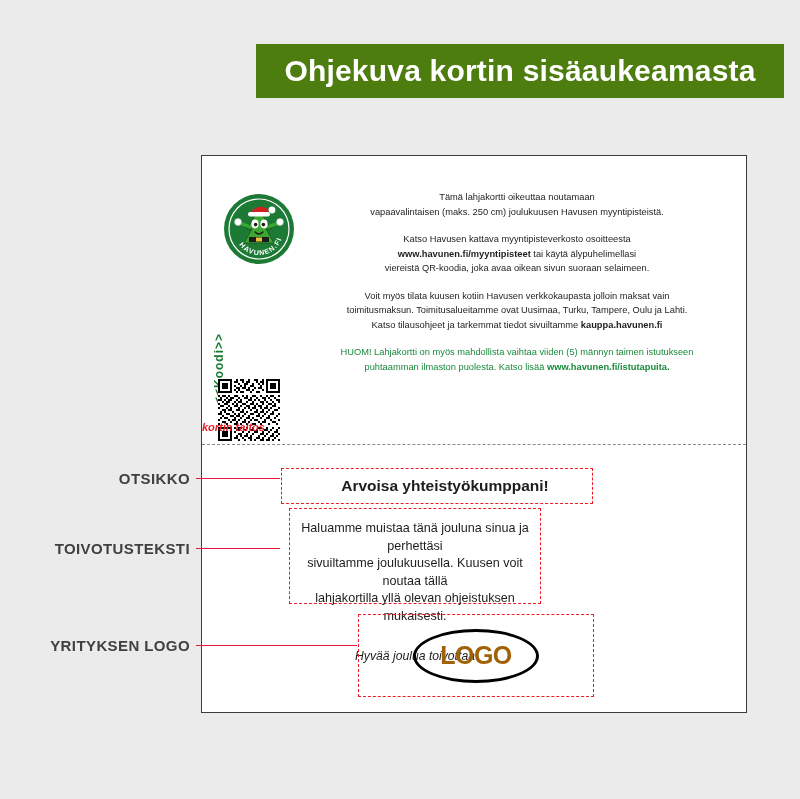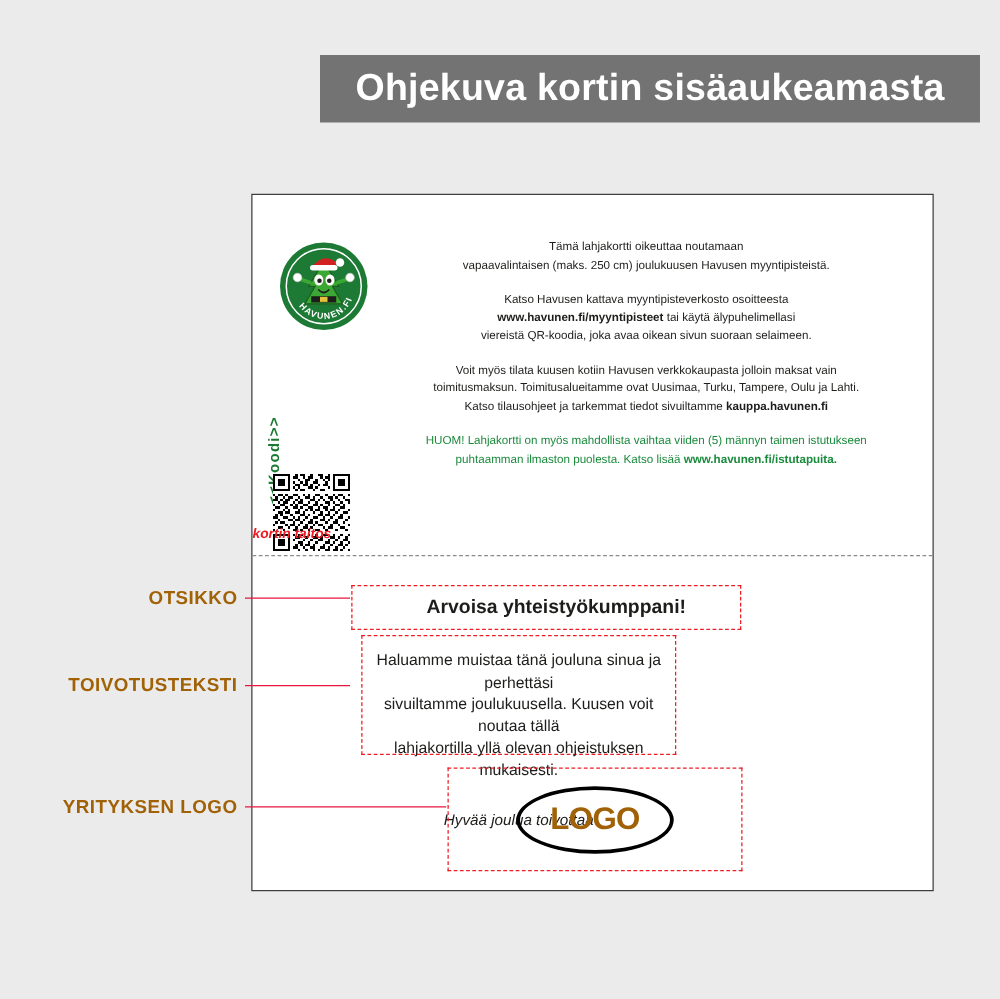--- a/index.html
+++ b/index.html
@@ -22,7 +22,7 @@
     top: 44px;
     width: 528px;
     height: 54px;
-    background: #737373;
+    background: #4d7c0f;
     display: flex;
     align-items: center;
     justify-content: center;

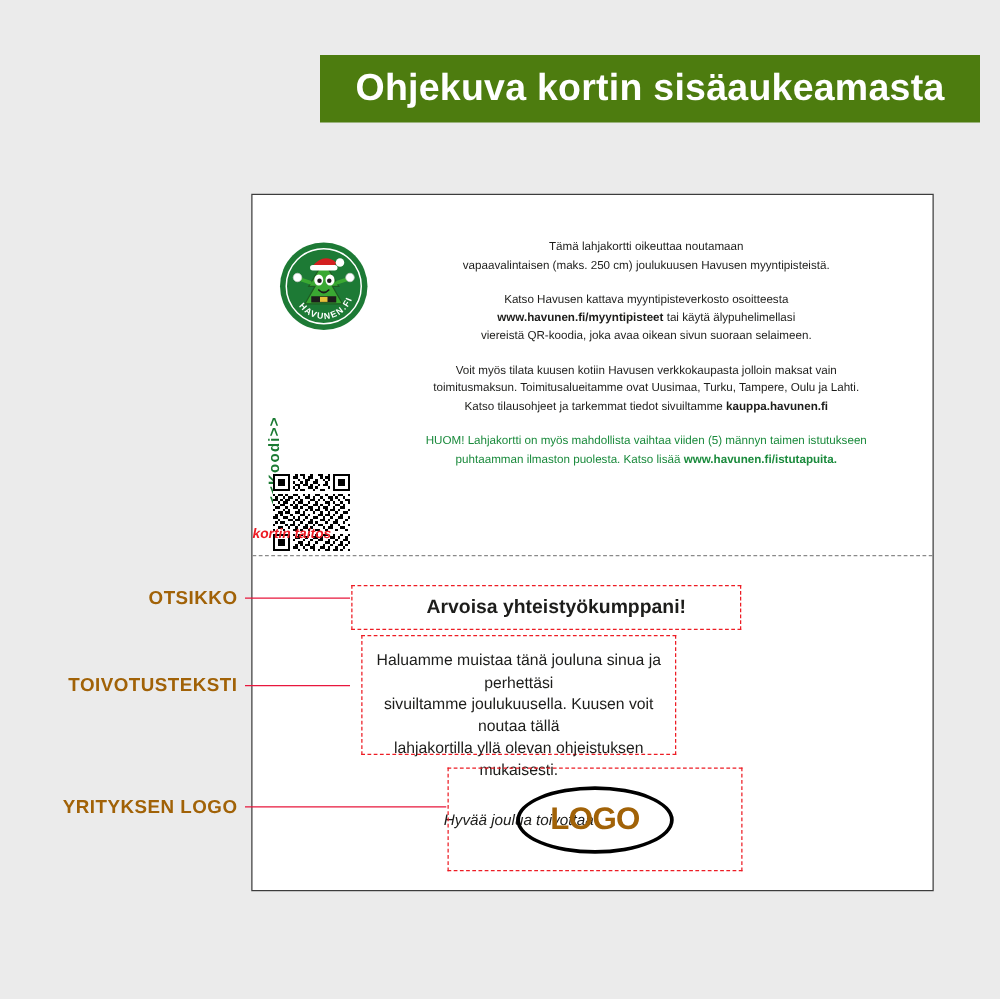--- a/index.html
+++ b/index.html
@@ -202,7 +202,7 @@
   
   .anno {
     position: absolute;
-    color: #a16207;
+    color: #404040;
     font-size: 15px;
     font-weight: bold;
     letter-spacing: 0.4px;

